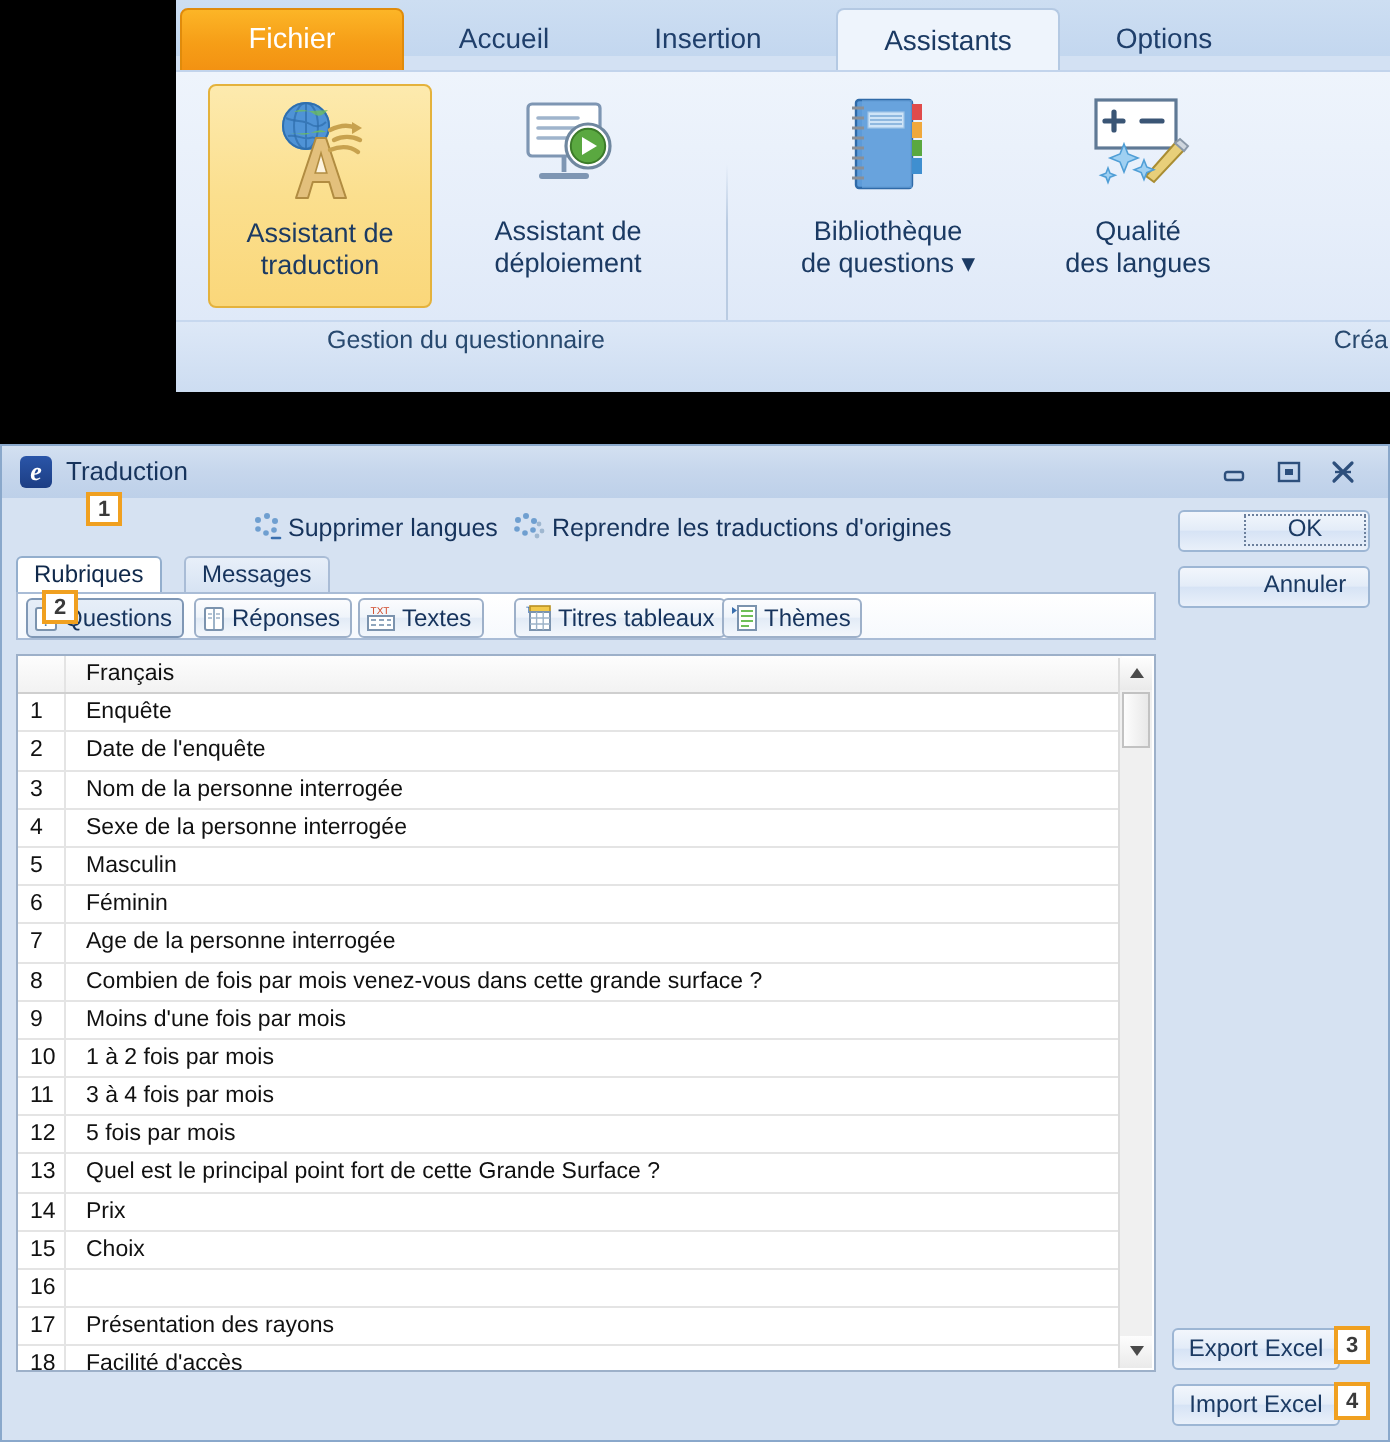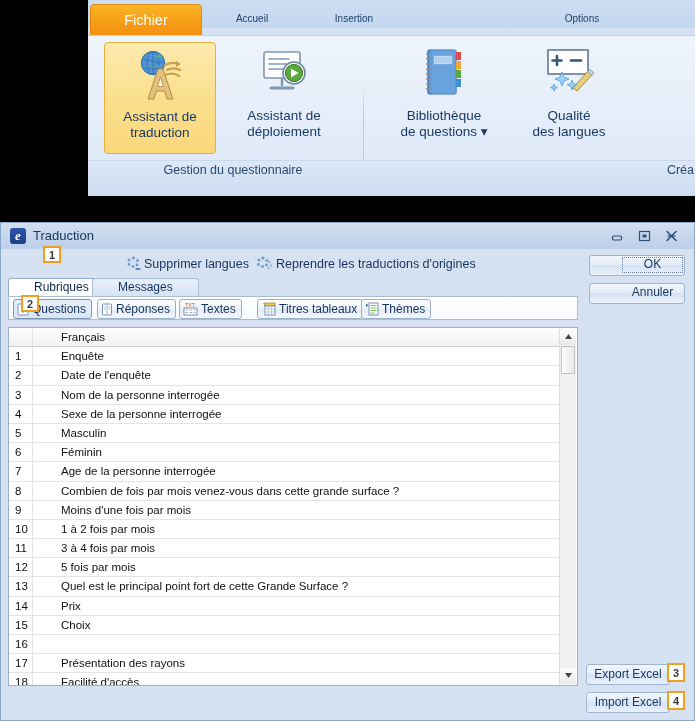--- a/index.html
+++ b/index.html
@@ -39,7 +39,7 @@
     top: 4px;
     height: 32px;
     line-height: 30px;
-    font-size: 10px;
+    font-size: 14px;
     color: #1f3f6b;
     text-align: center;
     box-sizing: border-box;

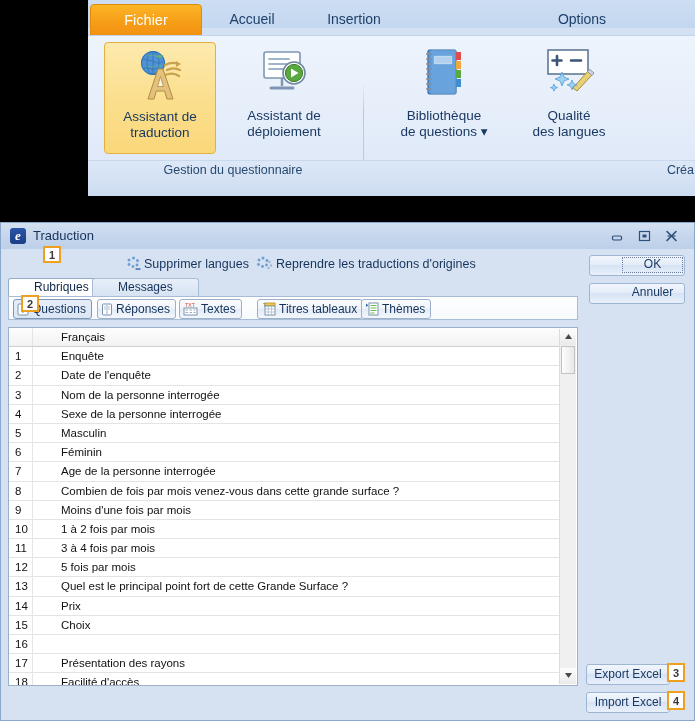--- a/index.html
+++ b/index.html
@@ -379,6 +379,7 @@
     <div class="rtab file" style="left:2px;width:112px;">Fichier</div>
     <div class="rtab" style="left:116px;width:96px;">Accueil</div>
     <div class="rtab" style="left:212px;width:108px;">Insertion</div>
+    <div class="rtab active" style="left:330px;width:112px;">Assistants</div>
     <div class="rtab" style="left:444px;width:100px;">Options</div>
   </div>
 

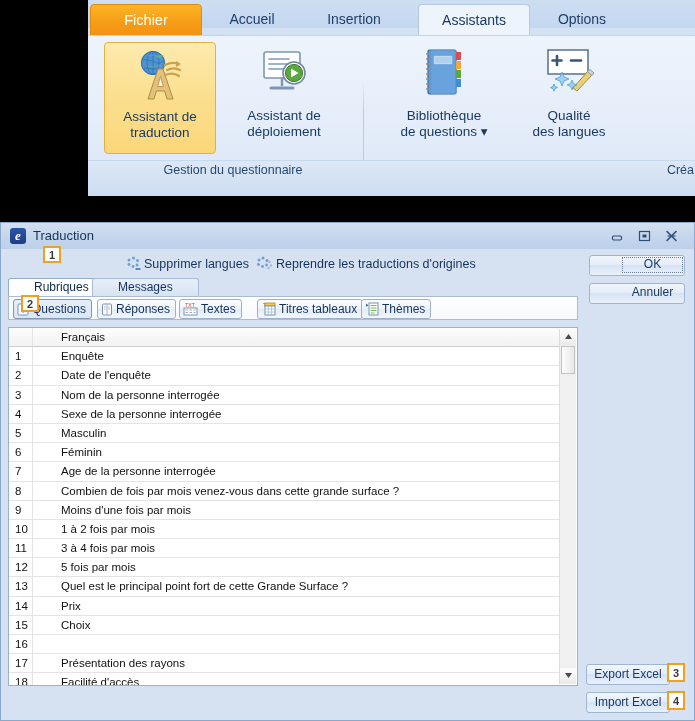--- a/index.html
+++ b/index.html
@@ -230,7 +230,7 @@
     top: 0;
     height: 18px;
     line-height: 17px;
-    padding: 0 25px;
+    padding: 0 8px;
     font-size: 12px;
     color: #16335c;
     box-sizing: border-box;

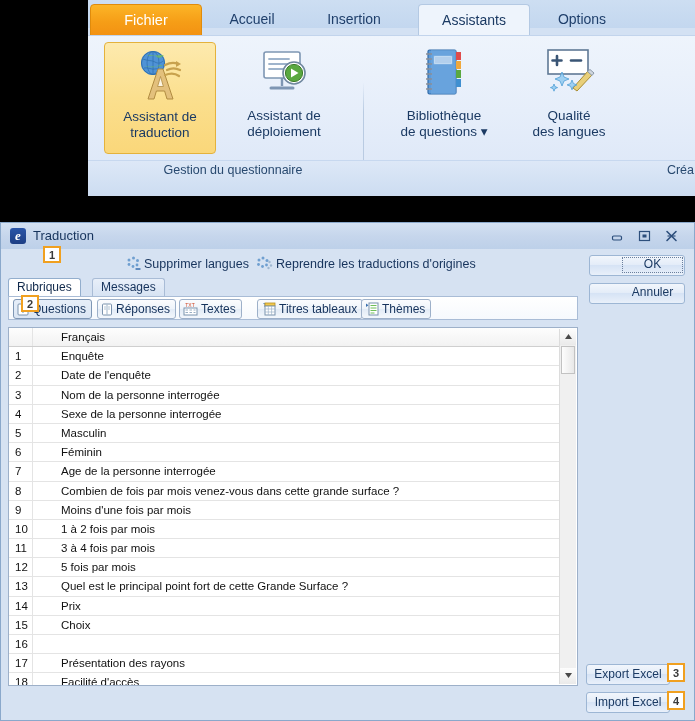--- a/index.html
+++ b/index.html
@@ -315,7 +315,7 @@
     position: absolute; left: 25px; top: 0;
     height: 100%;
     line-height: 18px;
-    padding-left: 27px;
+    padding-left: 9px;
   }
   
   #vsb {

